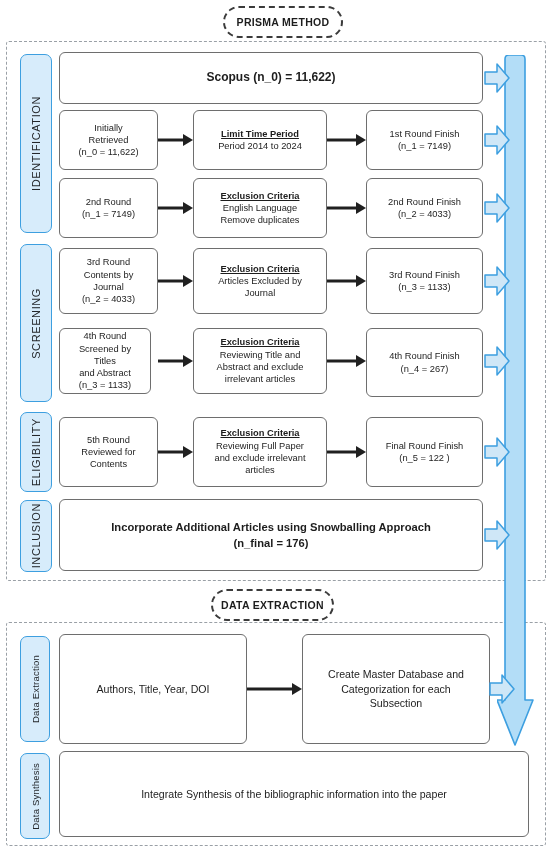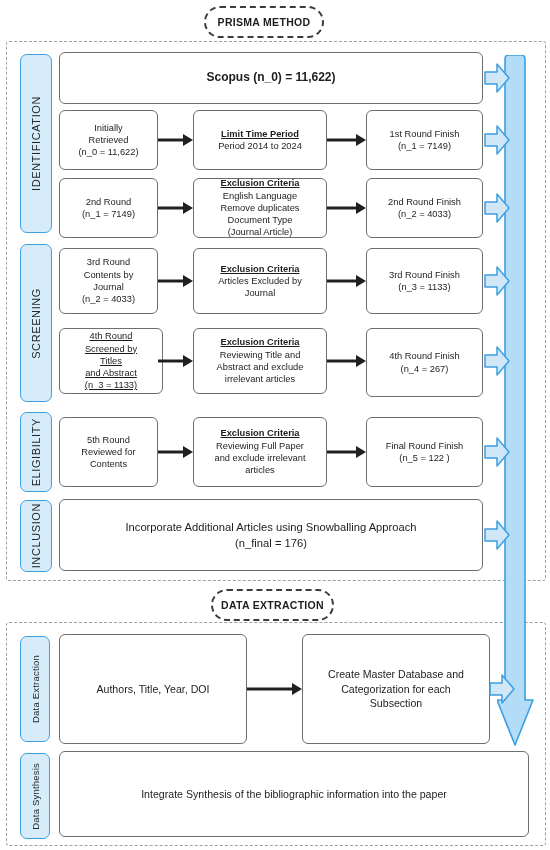--- a/index.html
+++ b/index.html
@@ -132,7 +132,7 @@
 
 <div id="stage">
 
-  <div class="pill" style="left:204px; top:6px; width:116px; height:28px;text-align:center;">
+  <div class="pill" style="left:223px; top:6px; width:116px; height:28px;text-align:center;">
     <span>PRISMA METHOD</span>
   </div>
 

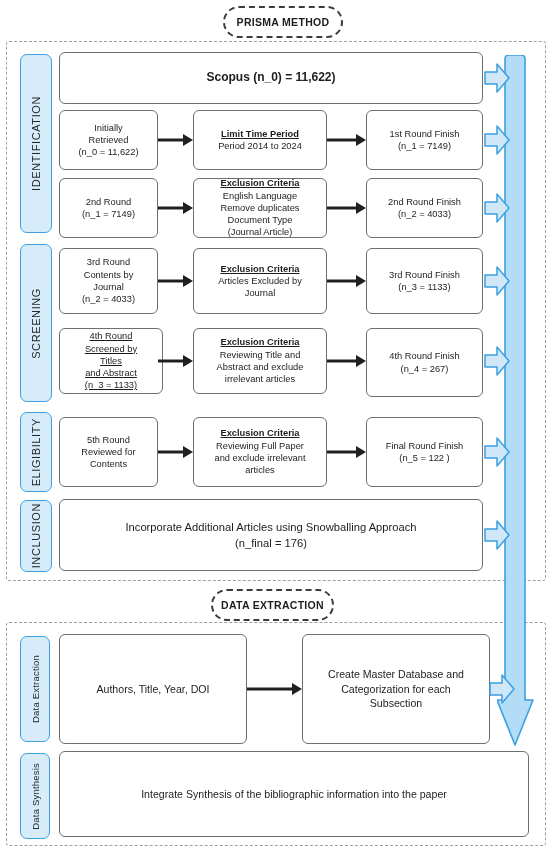--- a/index.html
+++ b/index.html
@@ -224,7 +224,6 @@
       <span class="hdr">Exclusion Criteria</span>
       <span>English Language</span><br>
       <span>Remove duplicates</span><br>
-      <span>Document Type (Journal Article)</span>
     </div>
   </div>
   <svg class="conn" style="left:327px; top:201px; width:40px; height:14px;" viewBox="0 0 40 14">

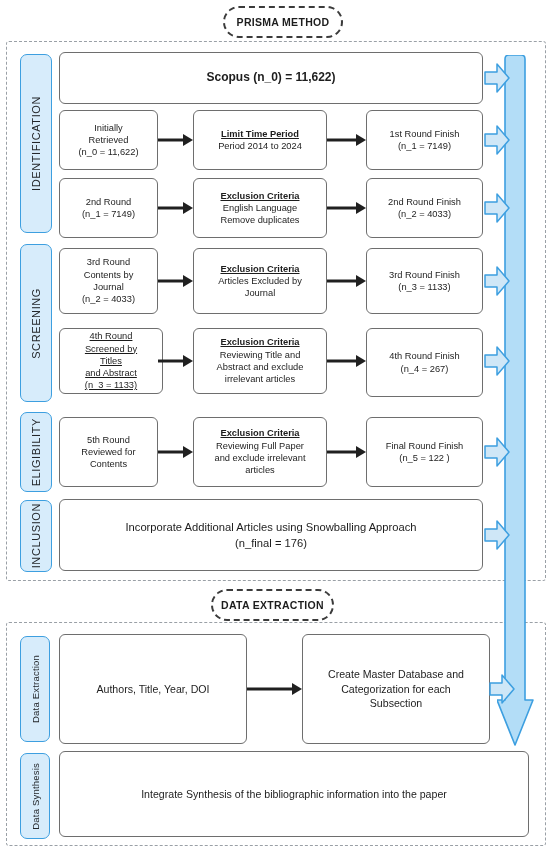--- a/index.html
+++ b/index.html
@@ -271,7 +271,7 @@
     <path d="M1 10 L13 10 L13 2 L25 16 L13 30 L13 22 L1 22 Z" fill="#cfe7f7" stroke="#3d9fe0" stroke-width="1.5" stroke-linejoin="round"></path>
   </svg>
 
-  <div class="box" style="left:59px; top:328px; width:104px; height:66px;text-decoration:underline;">
+  <div class="box" style="left:59px; top:328px; width:92px; height:66px;">
     <div class="txt">
       <span>4th Round</span><br>
       <span>Screened by Titles</span><br>

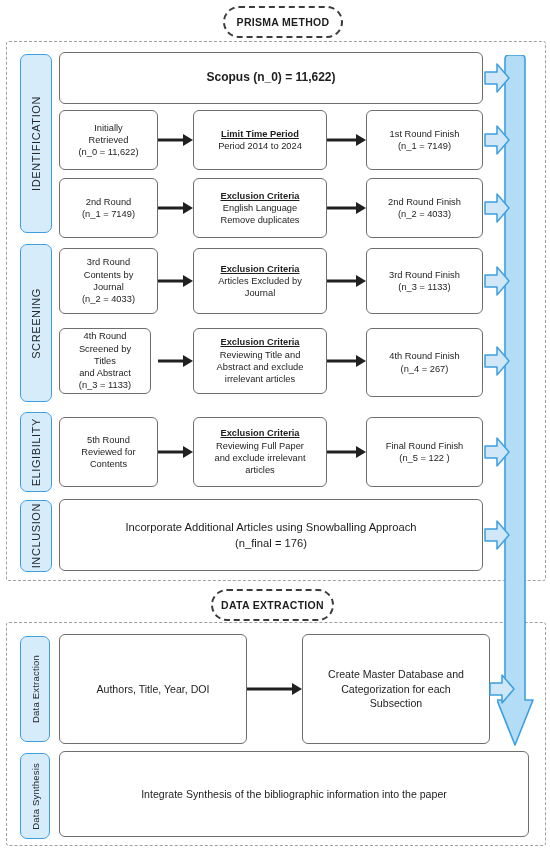--- a/index.html
+++ b/index.html
@@ -101,7 +101,7 @@
   }
   .box.big .txt {
     font-size: 11.2px;
-    font-weight: normal;
+    font-weight: bold;
     line-height: 1.45;
   }
   .box.med .txt {

